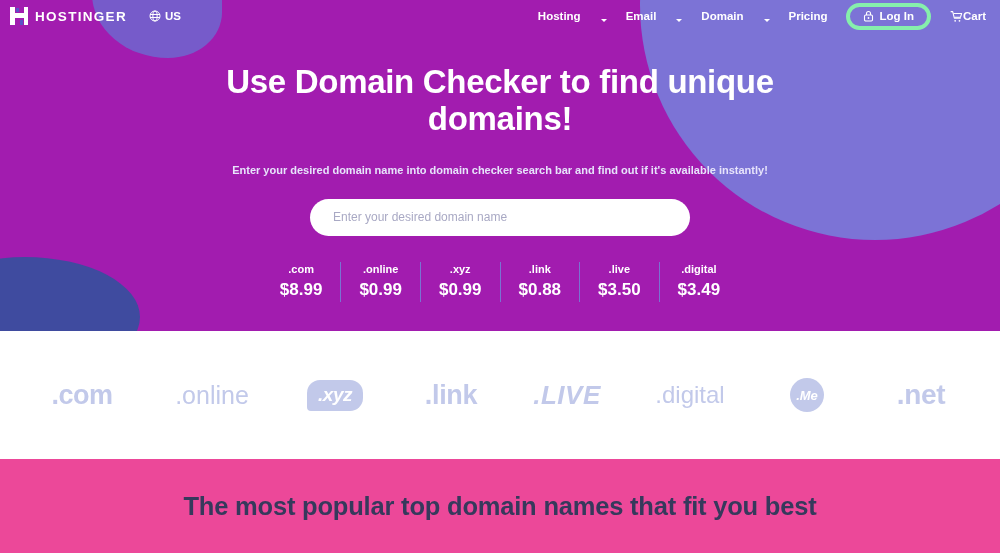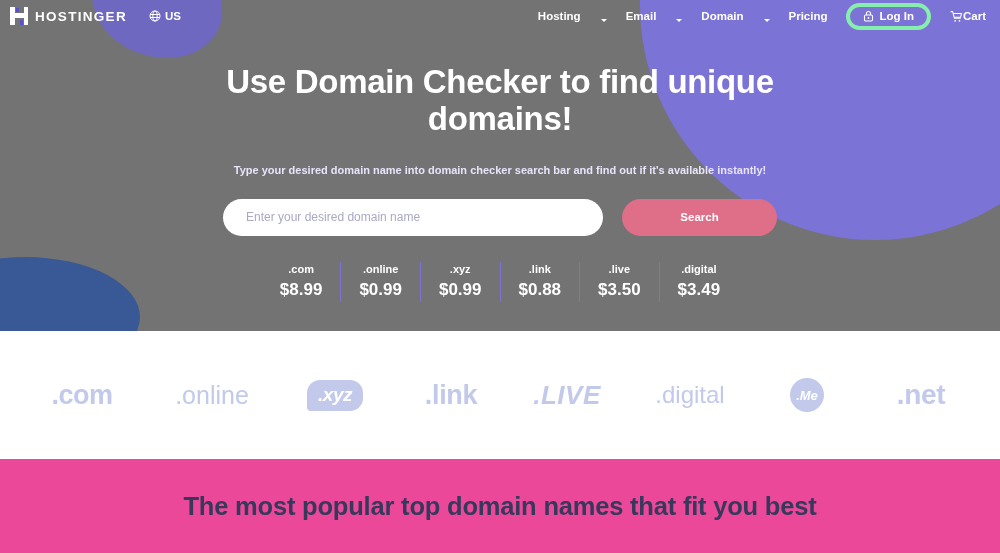--- a/index.html
+++ b/index.html
@@ -23,7 +23,7 @@
     position: relative;
     width: 1000px;
     height: 331px;
-    background: #737373;
+    background: #a21caf;
     overflow: hidden;
   }
   .blob-lg {

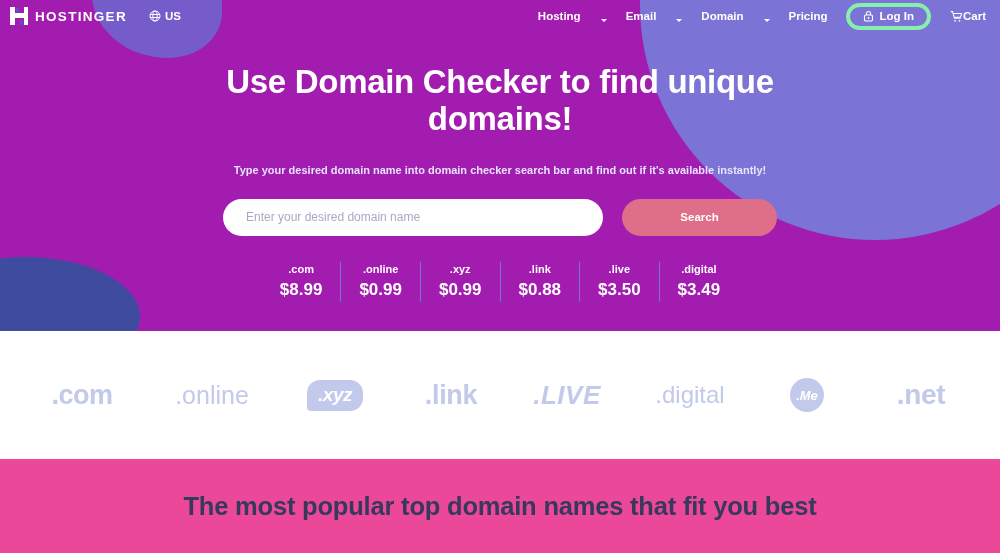--- a/index.html
+++ b/index.html
@@ -377,7 +377,7 @@
 
       <h1 class="hero-title">Use Domain Checker to find unique domains!</h1>
 
-      <p class="hero-sub">Type your desired domain name into domain checker search bar and find out if it's available instantly!</p>
+      <p class="hero-sub">Enter your desired domain name into domain checker search bar and find out if it's available instantly!</p>
 
       <div class="search-row">
         <input class="search-input" type="text" placeholder="Enter your desired domain name" style="">

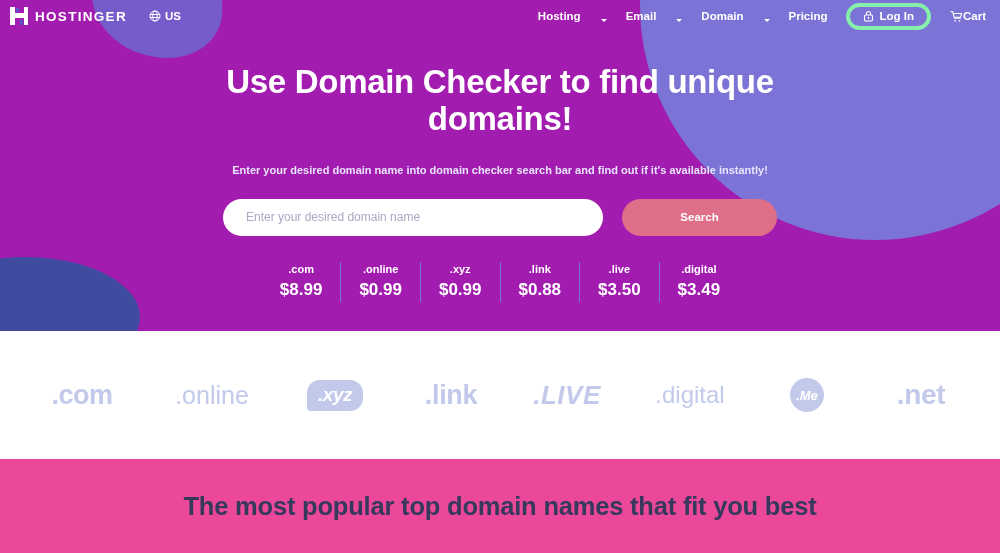--- a/index.html
+++ b/index.html
@@ -381,7 +381,6 @@
 
       <div class="search-row">
         <input class="search-input" type="text" placeholder="Enter your desired domain name" style="">
-        <button class="search-btn">Search</button>
       </div>
 
       <div class="price-row">

